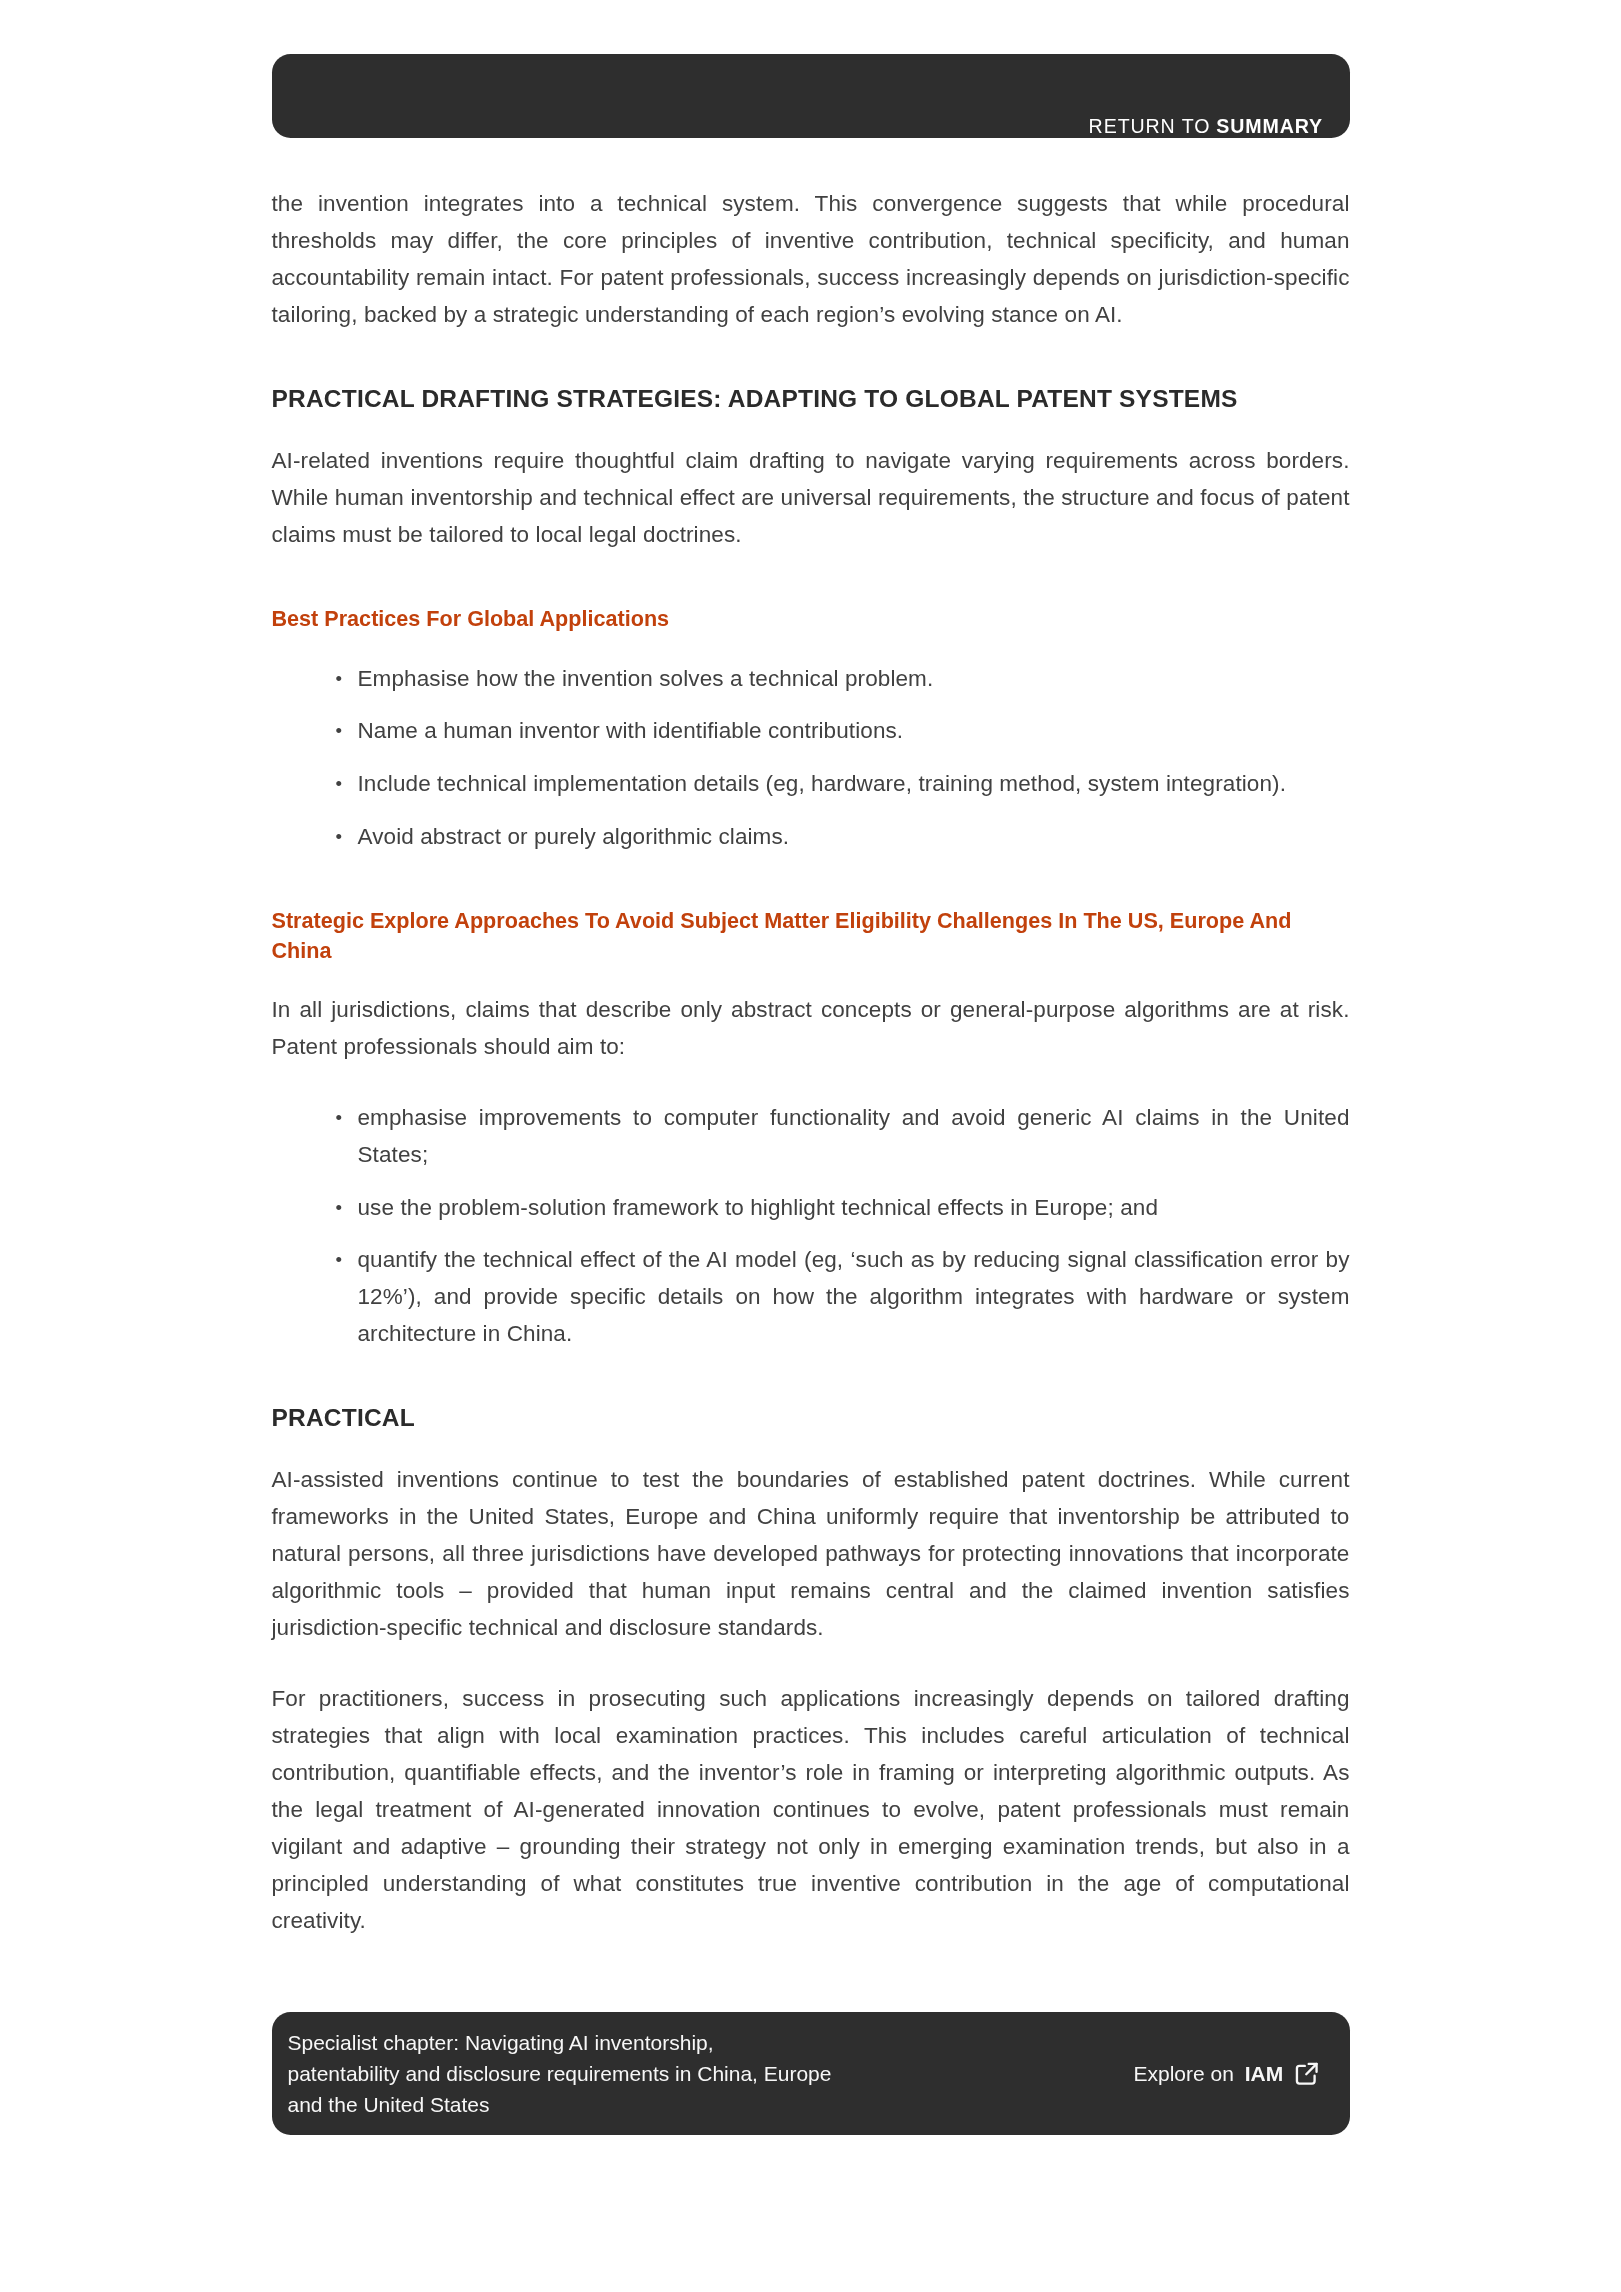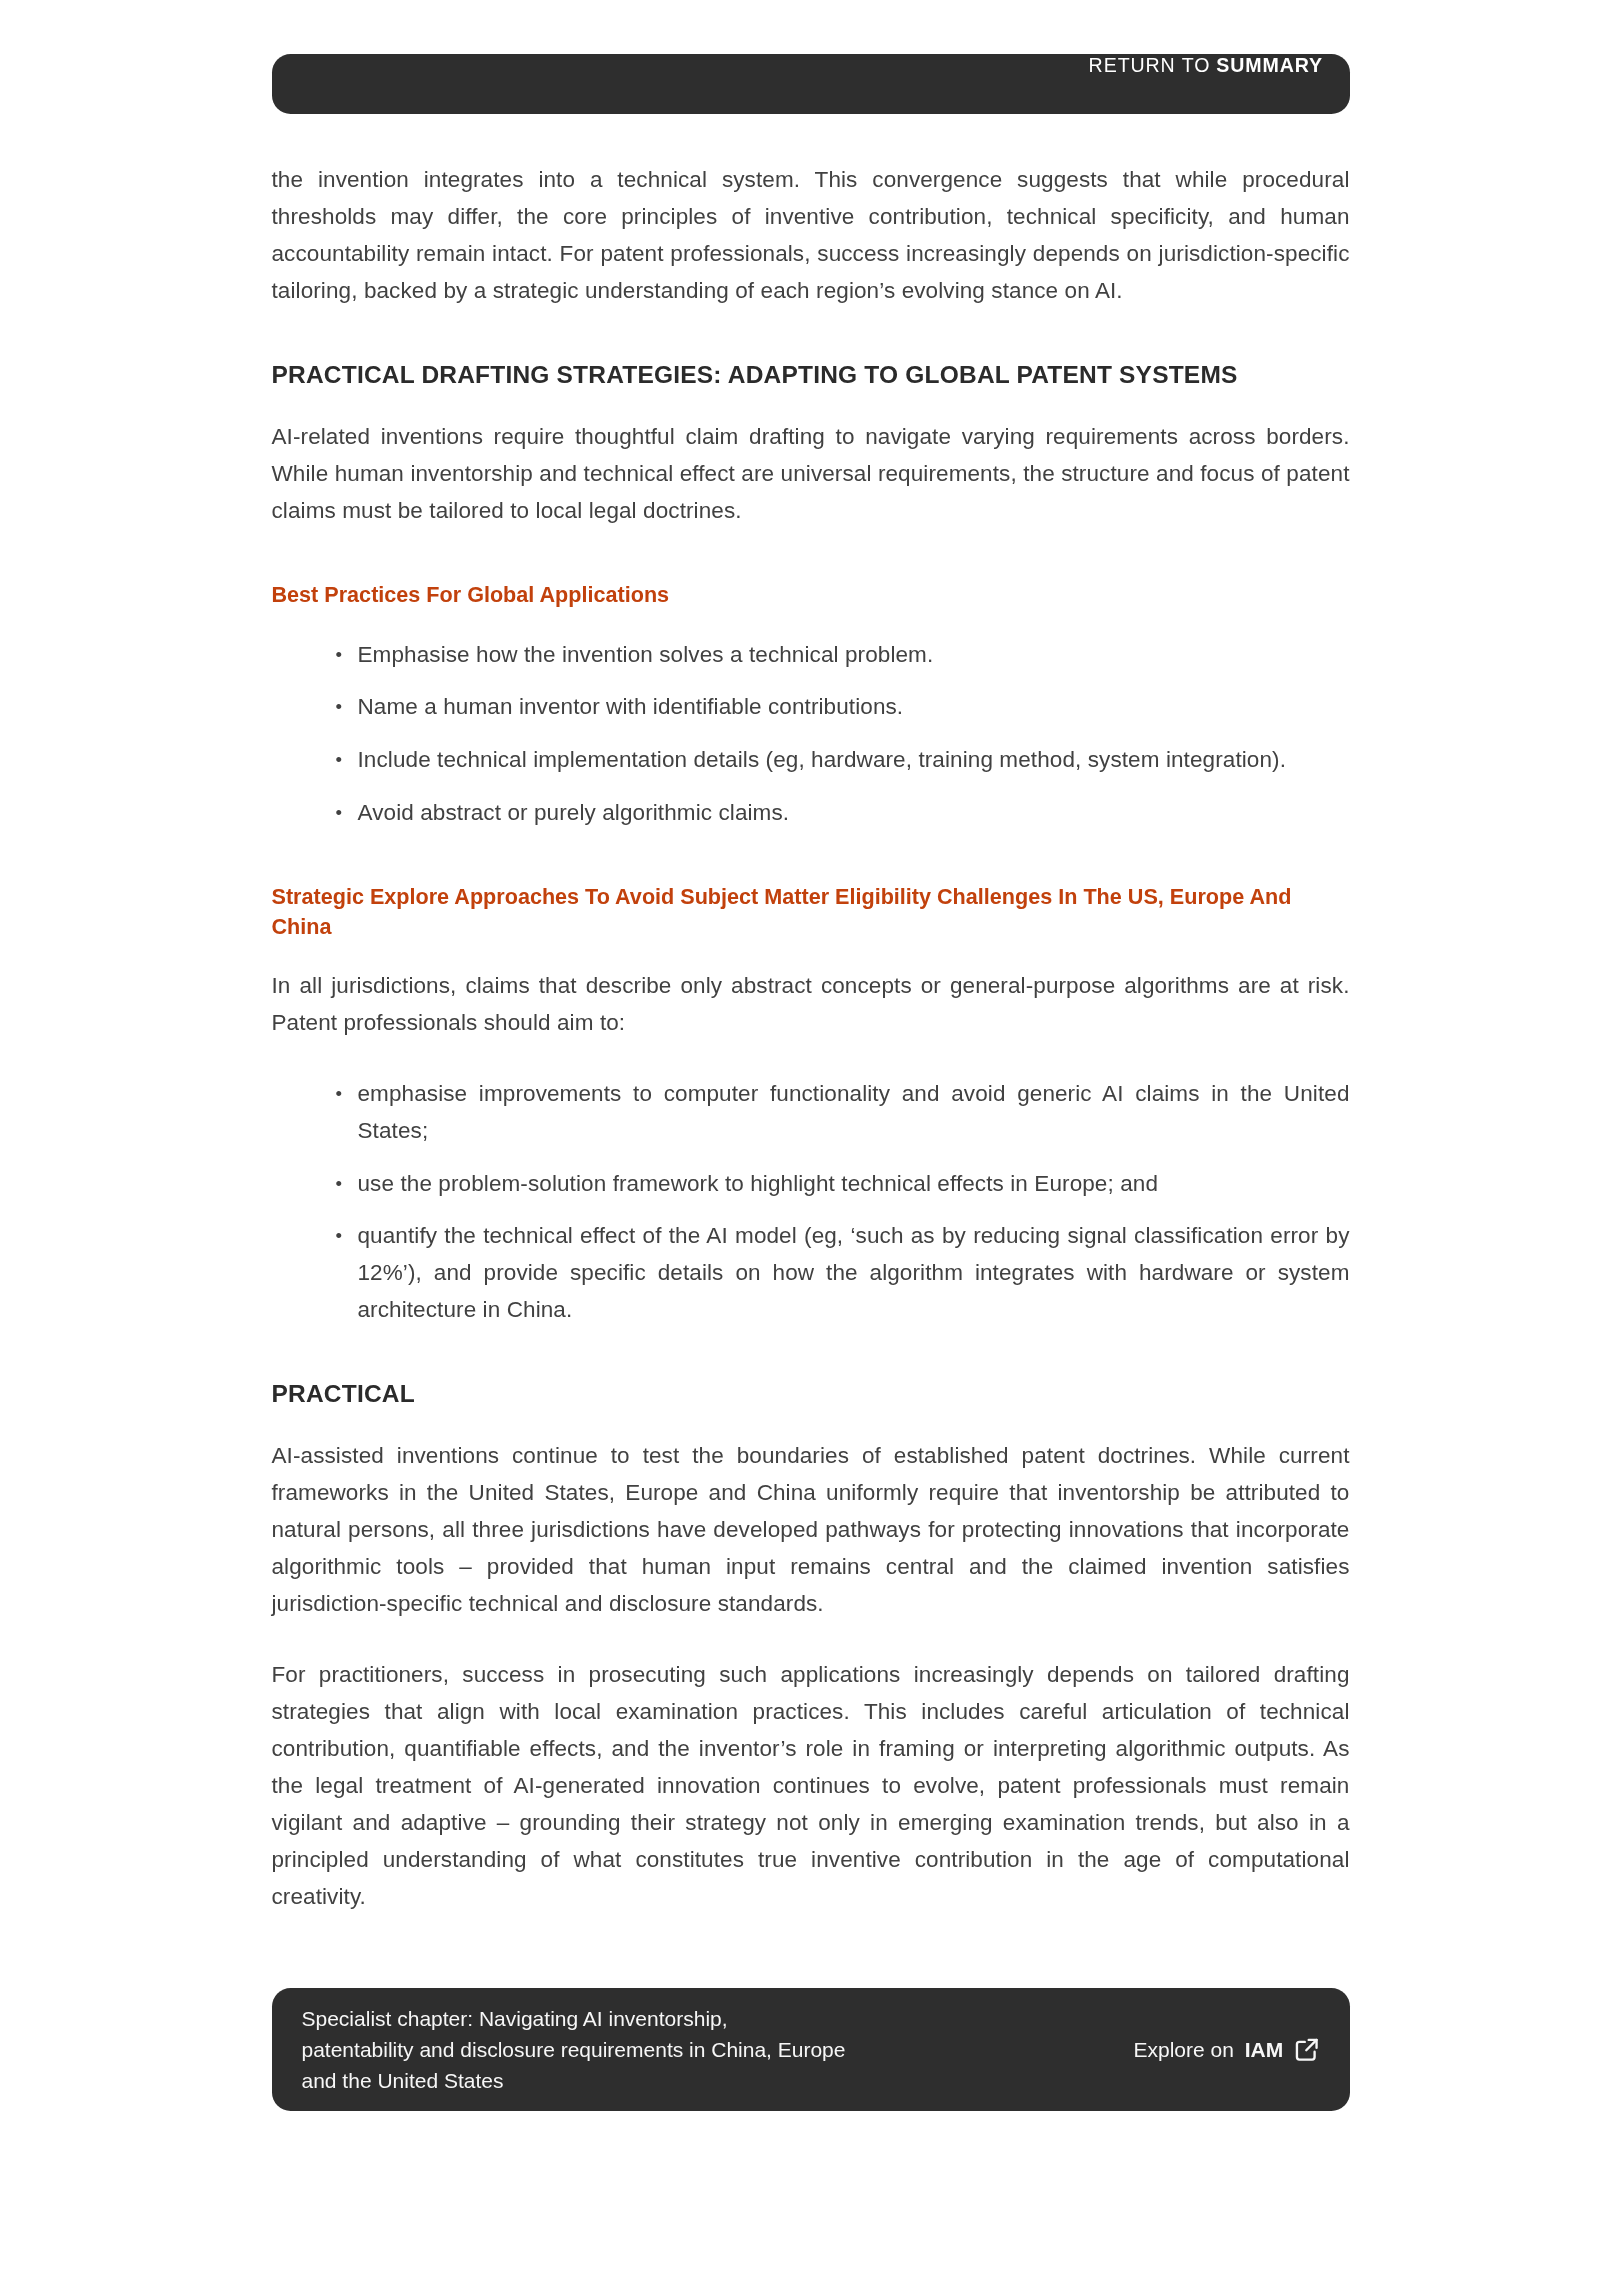--- a/index.html
+++ b/index.html
@@ -19,11 +19,11 @@
     padding-top: 54px;
   }
   .topbar {
-    height: 60px;
+    height: 84px;
     background: #2e2e2e;
     border-radius: 18.6px;
     display: flex;
-    align-items: flex-start;
+    align-items: flex-end;
     justify-content: flex-end;
     padding: 0 26.5px;
     box-sizing: border-box;

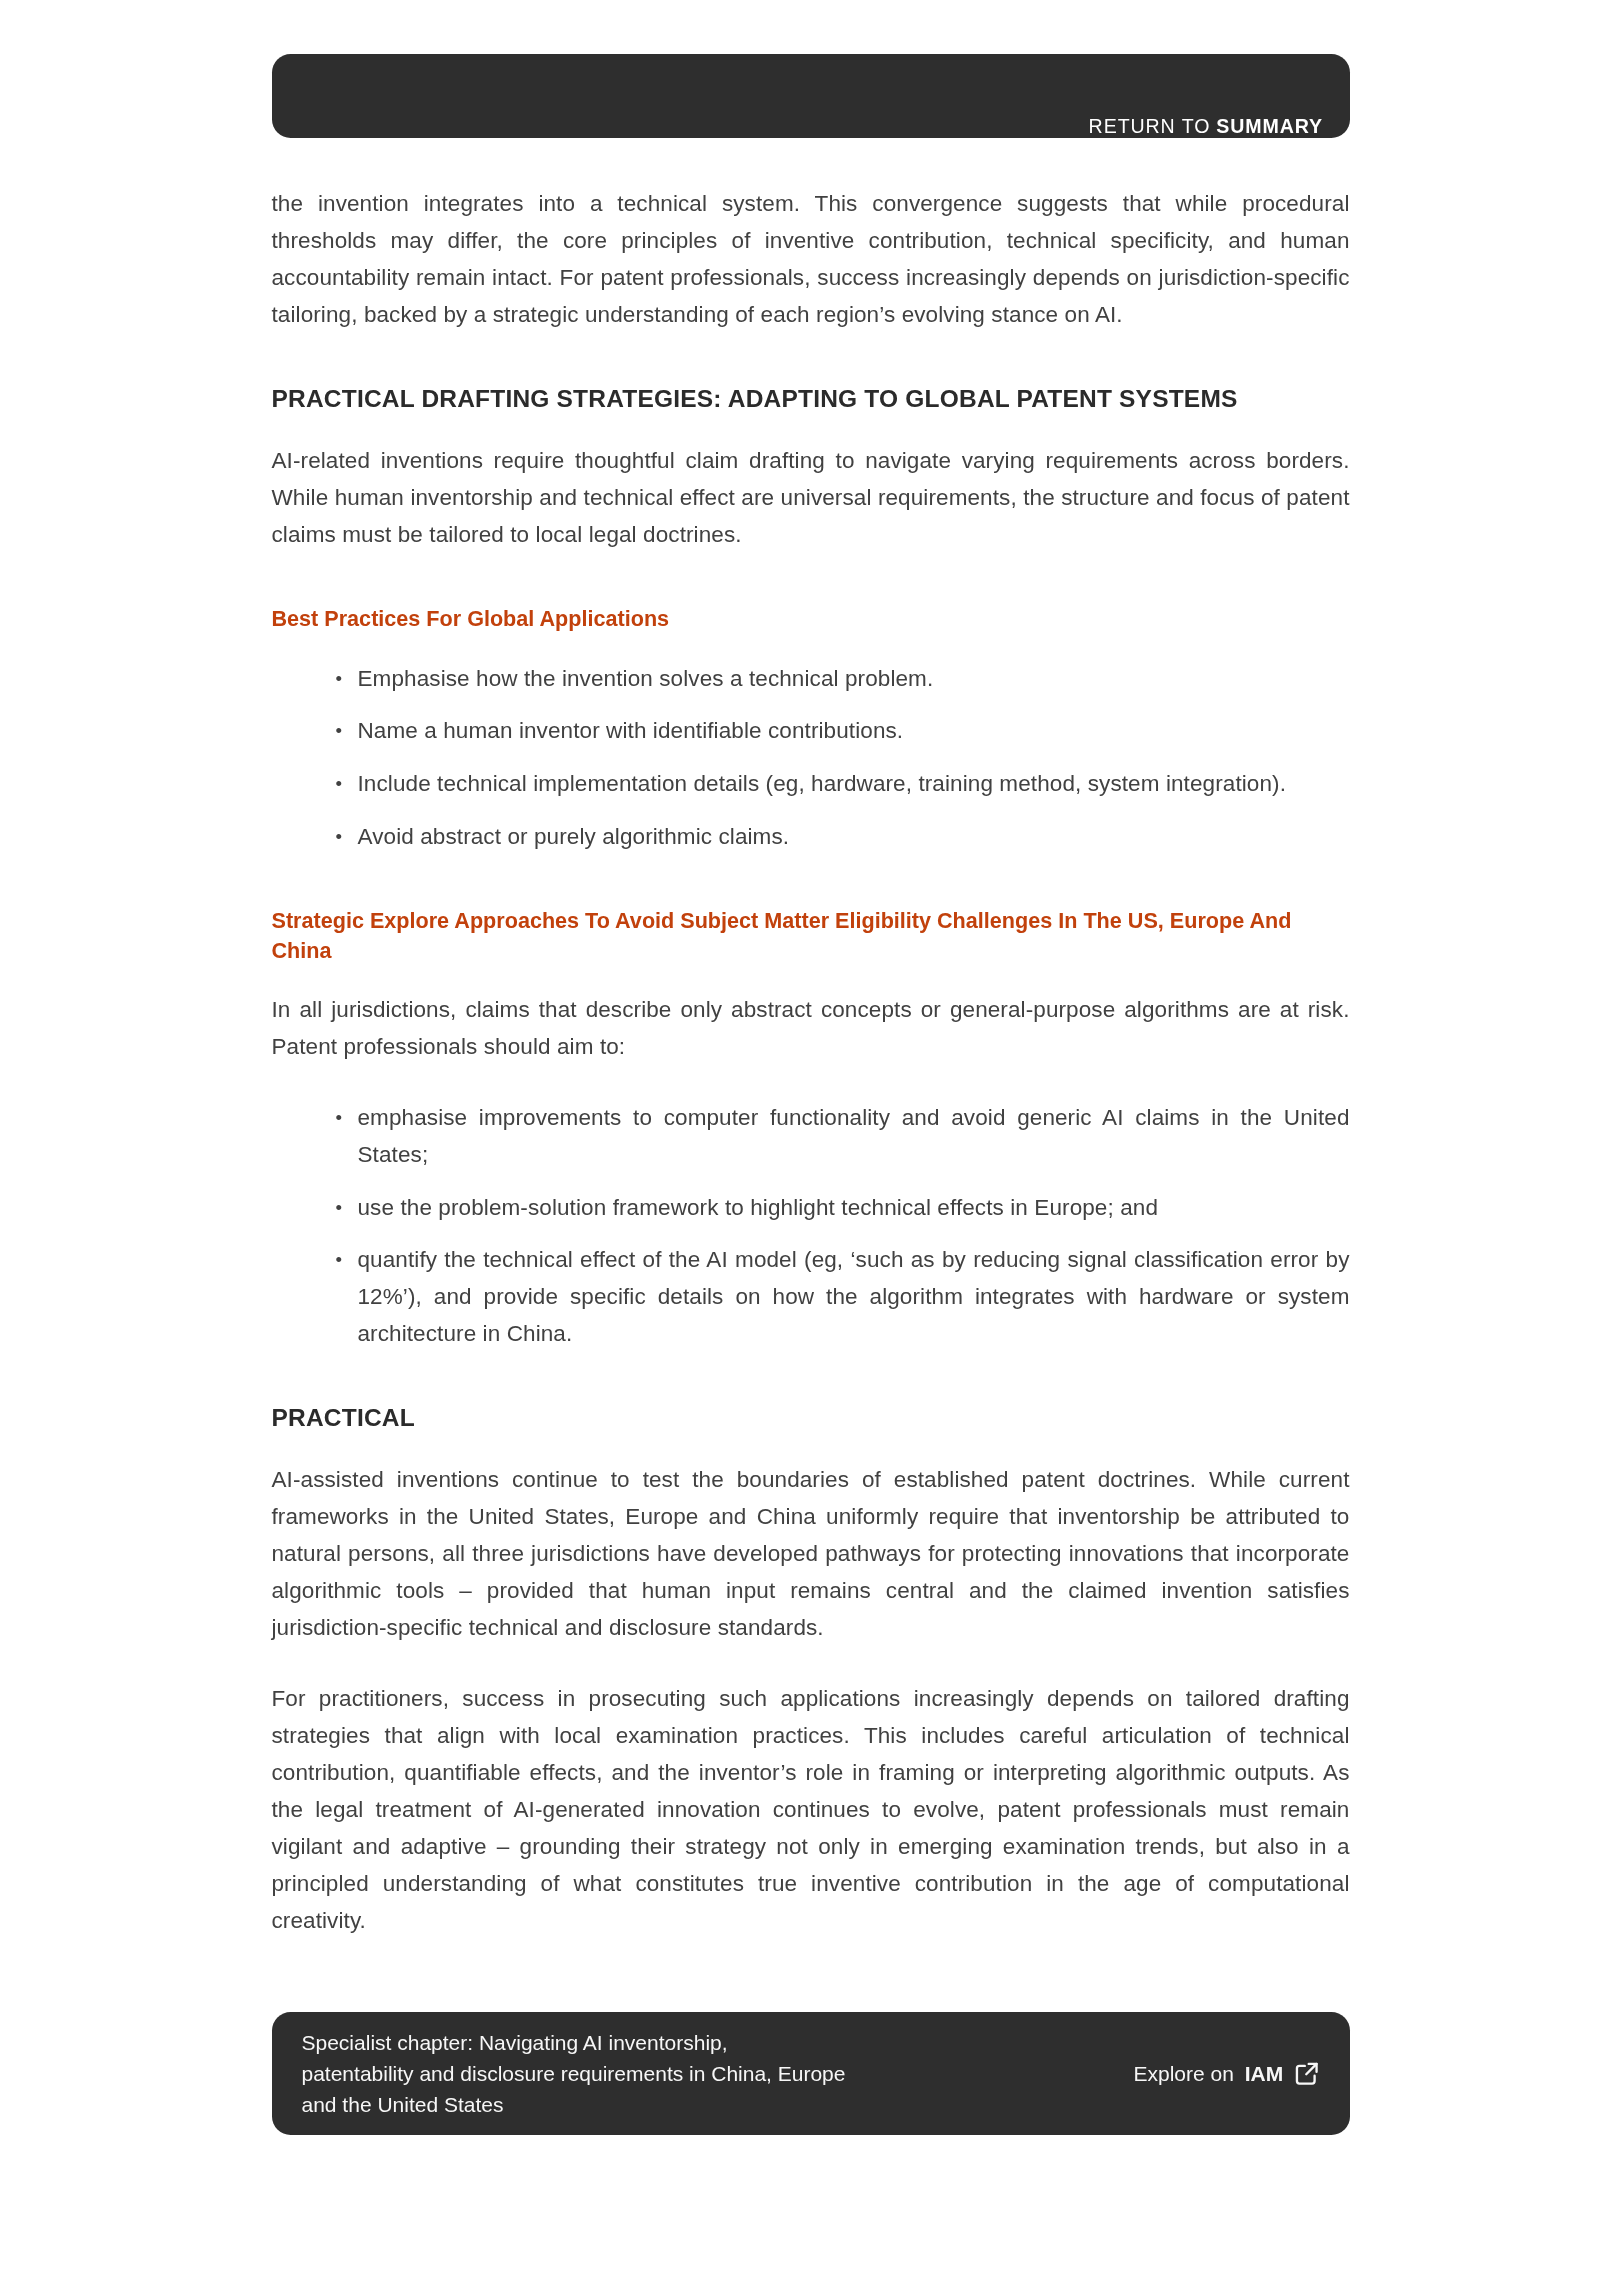--- a/index.html
+++ b/index.html
@@ -95,7 +95,7 @@
     display: flex;
     align-items: center;
     justify-content: space-between;
-    padding: 0 30px 0 30px;
+    padding: 0 30px 0 16px;
     box-sizing: border-box;
   }
   .footer-left {

